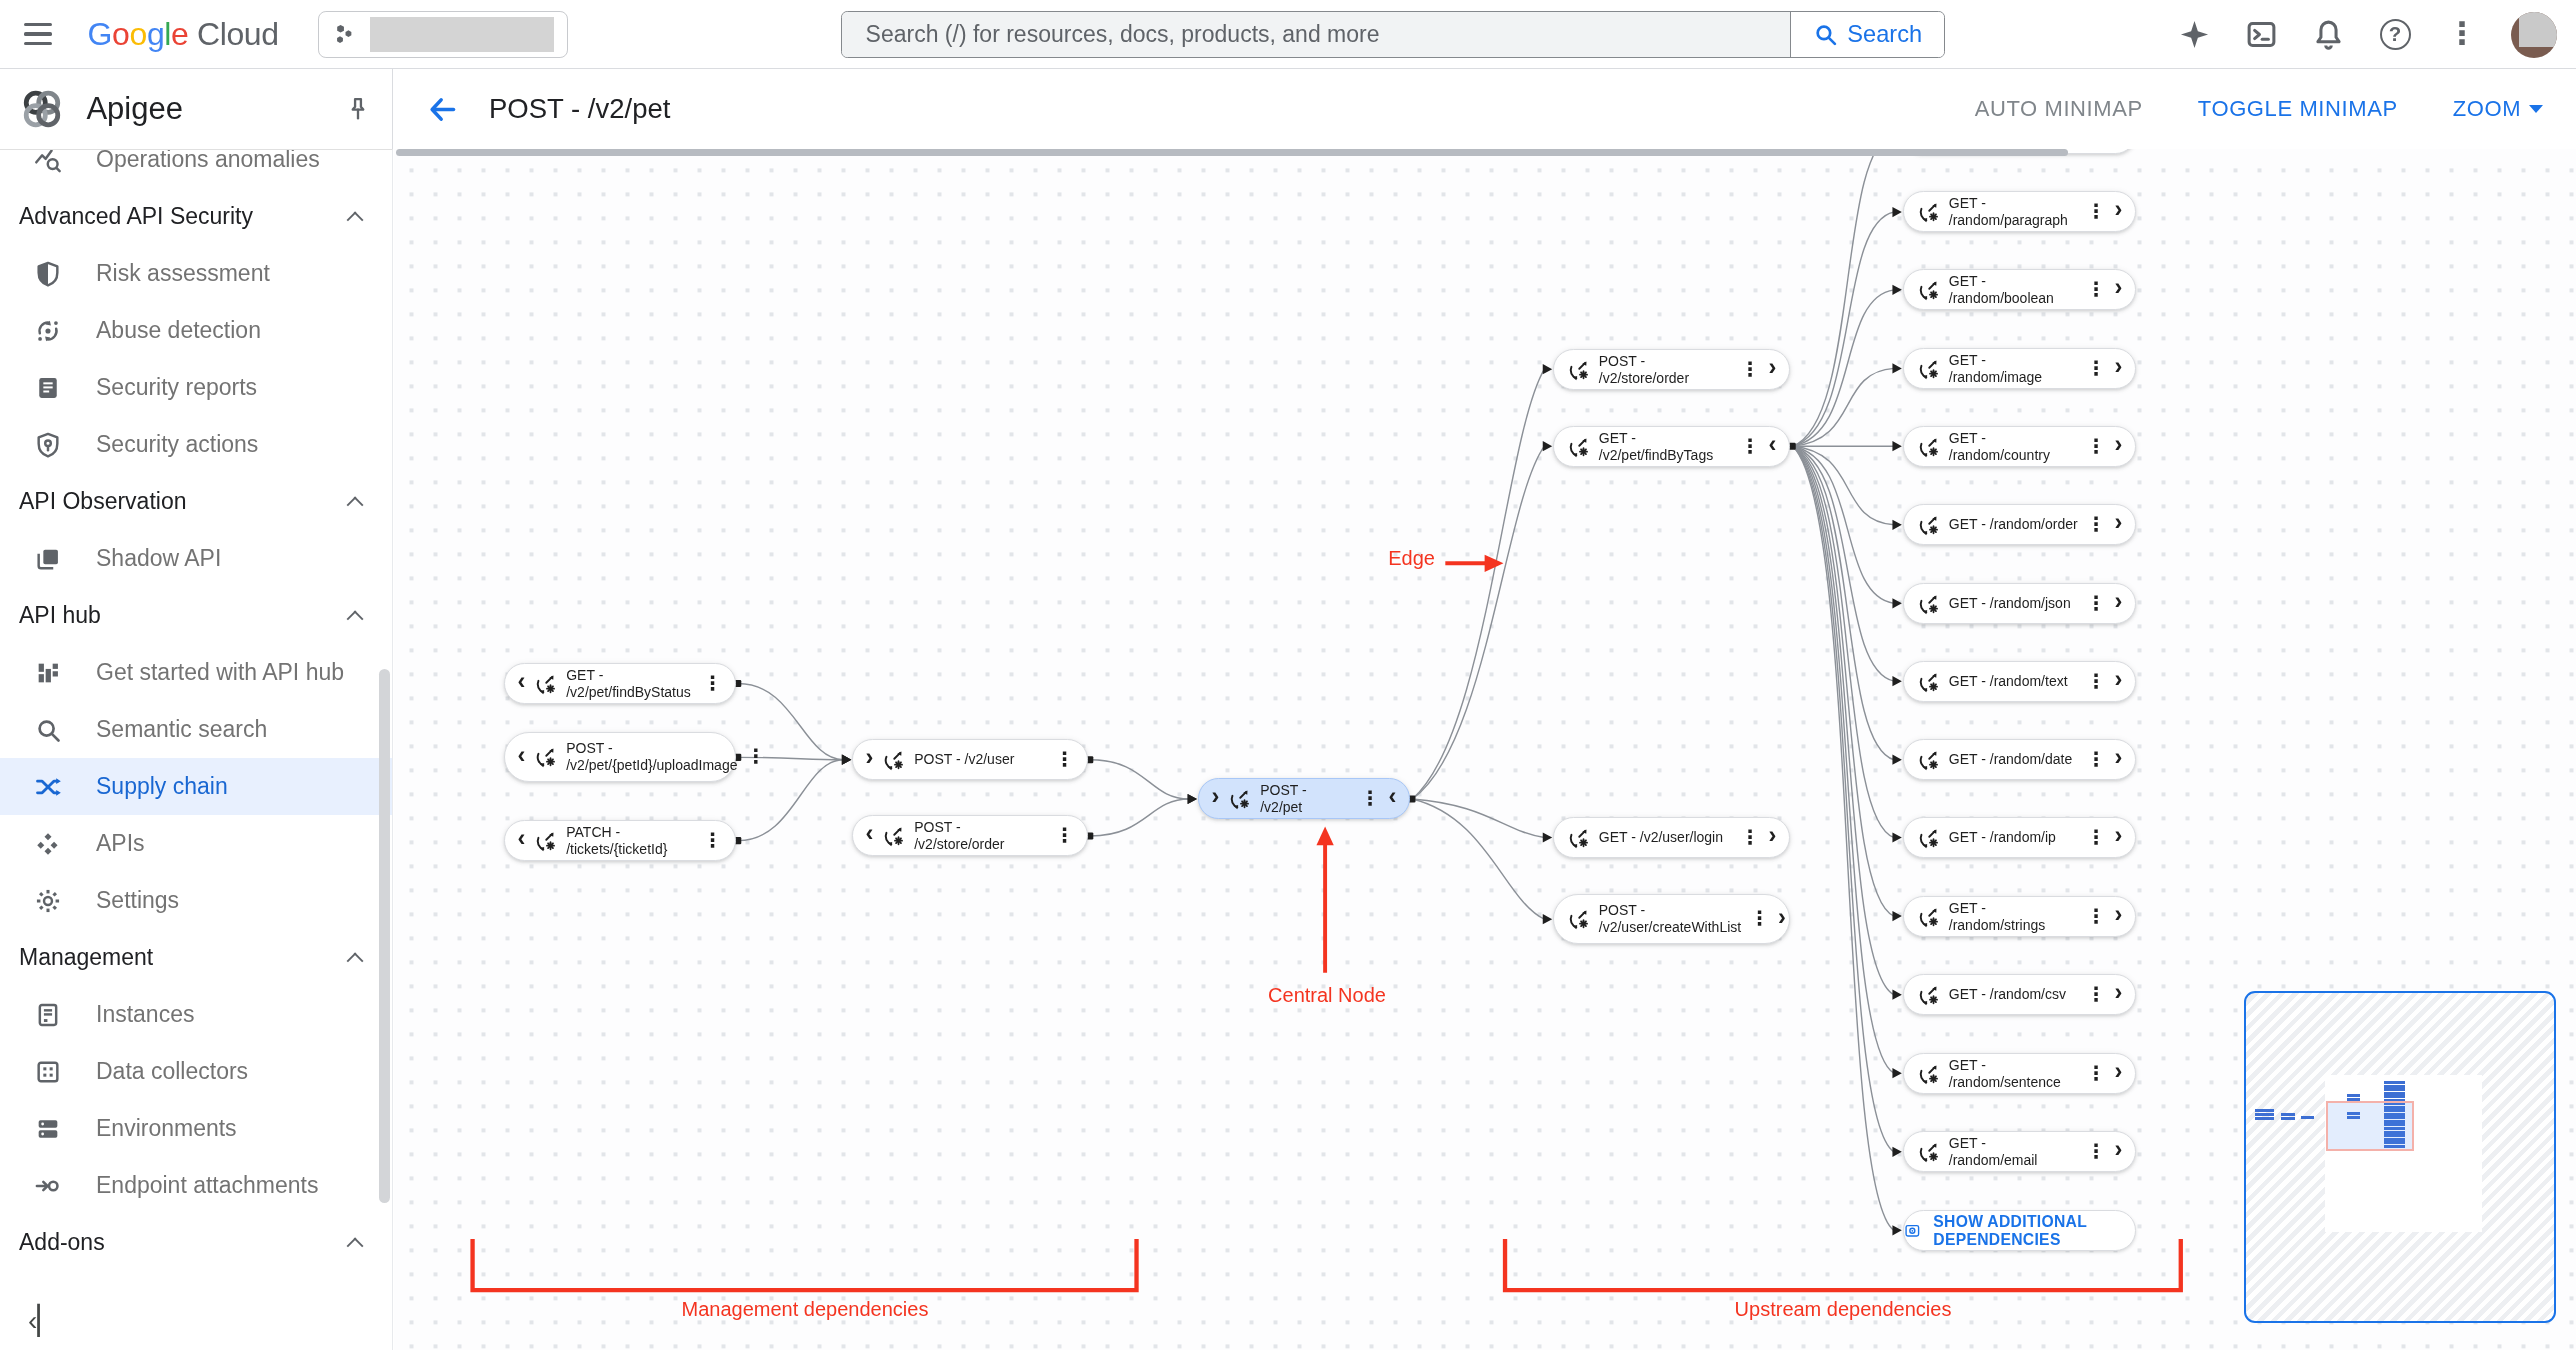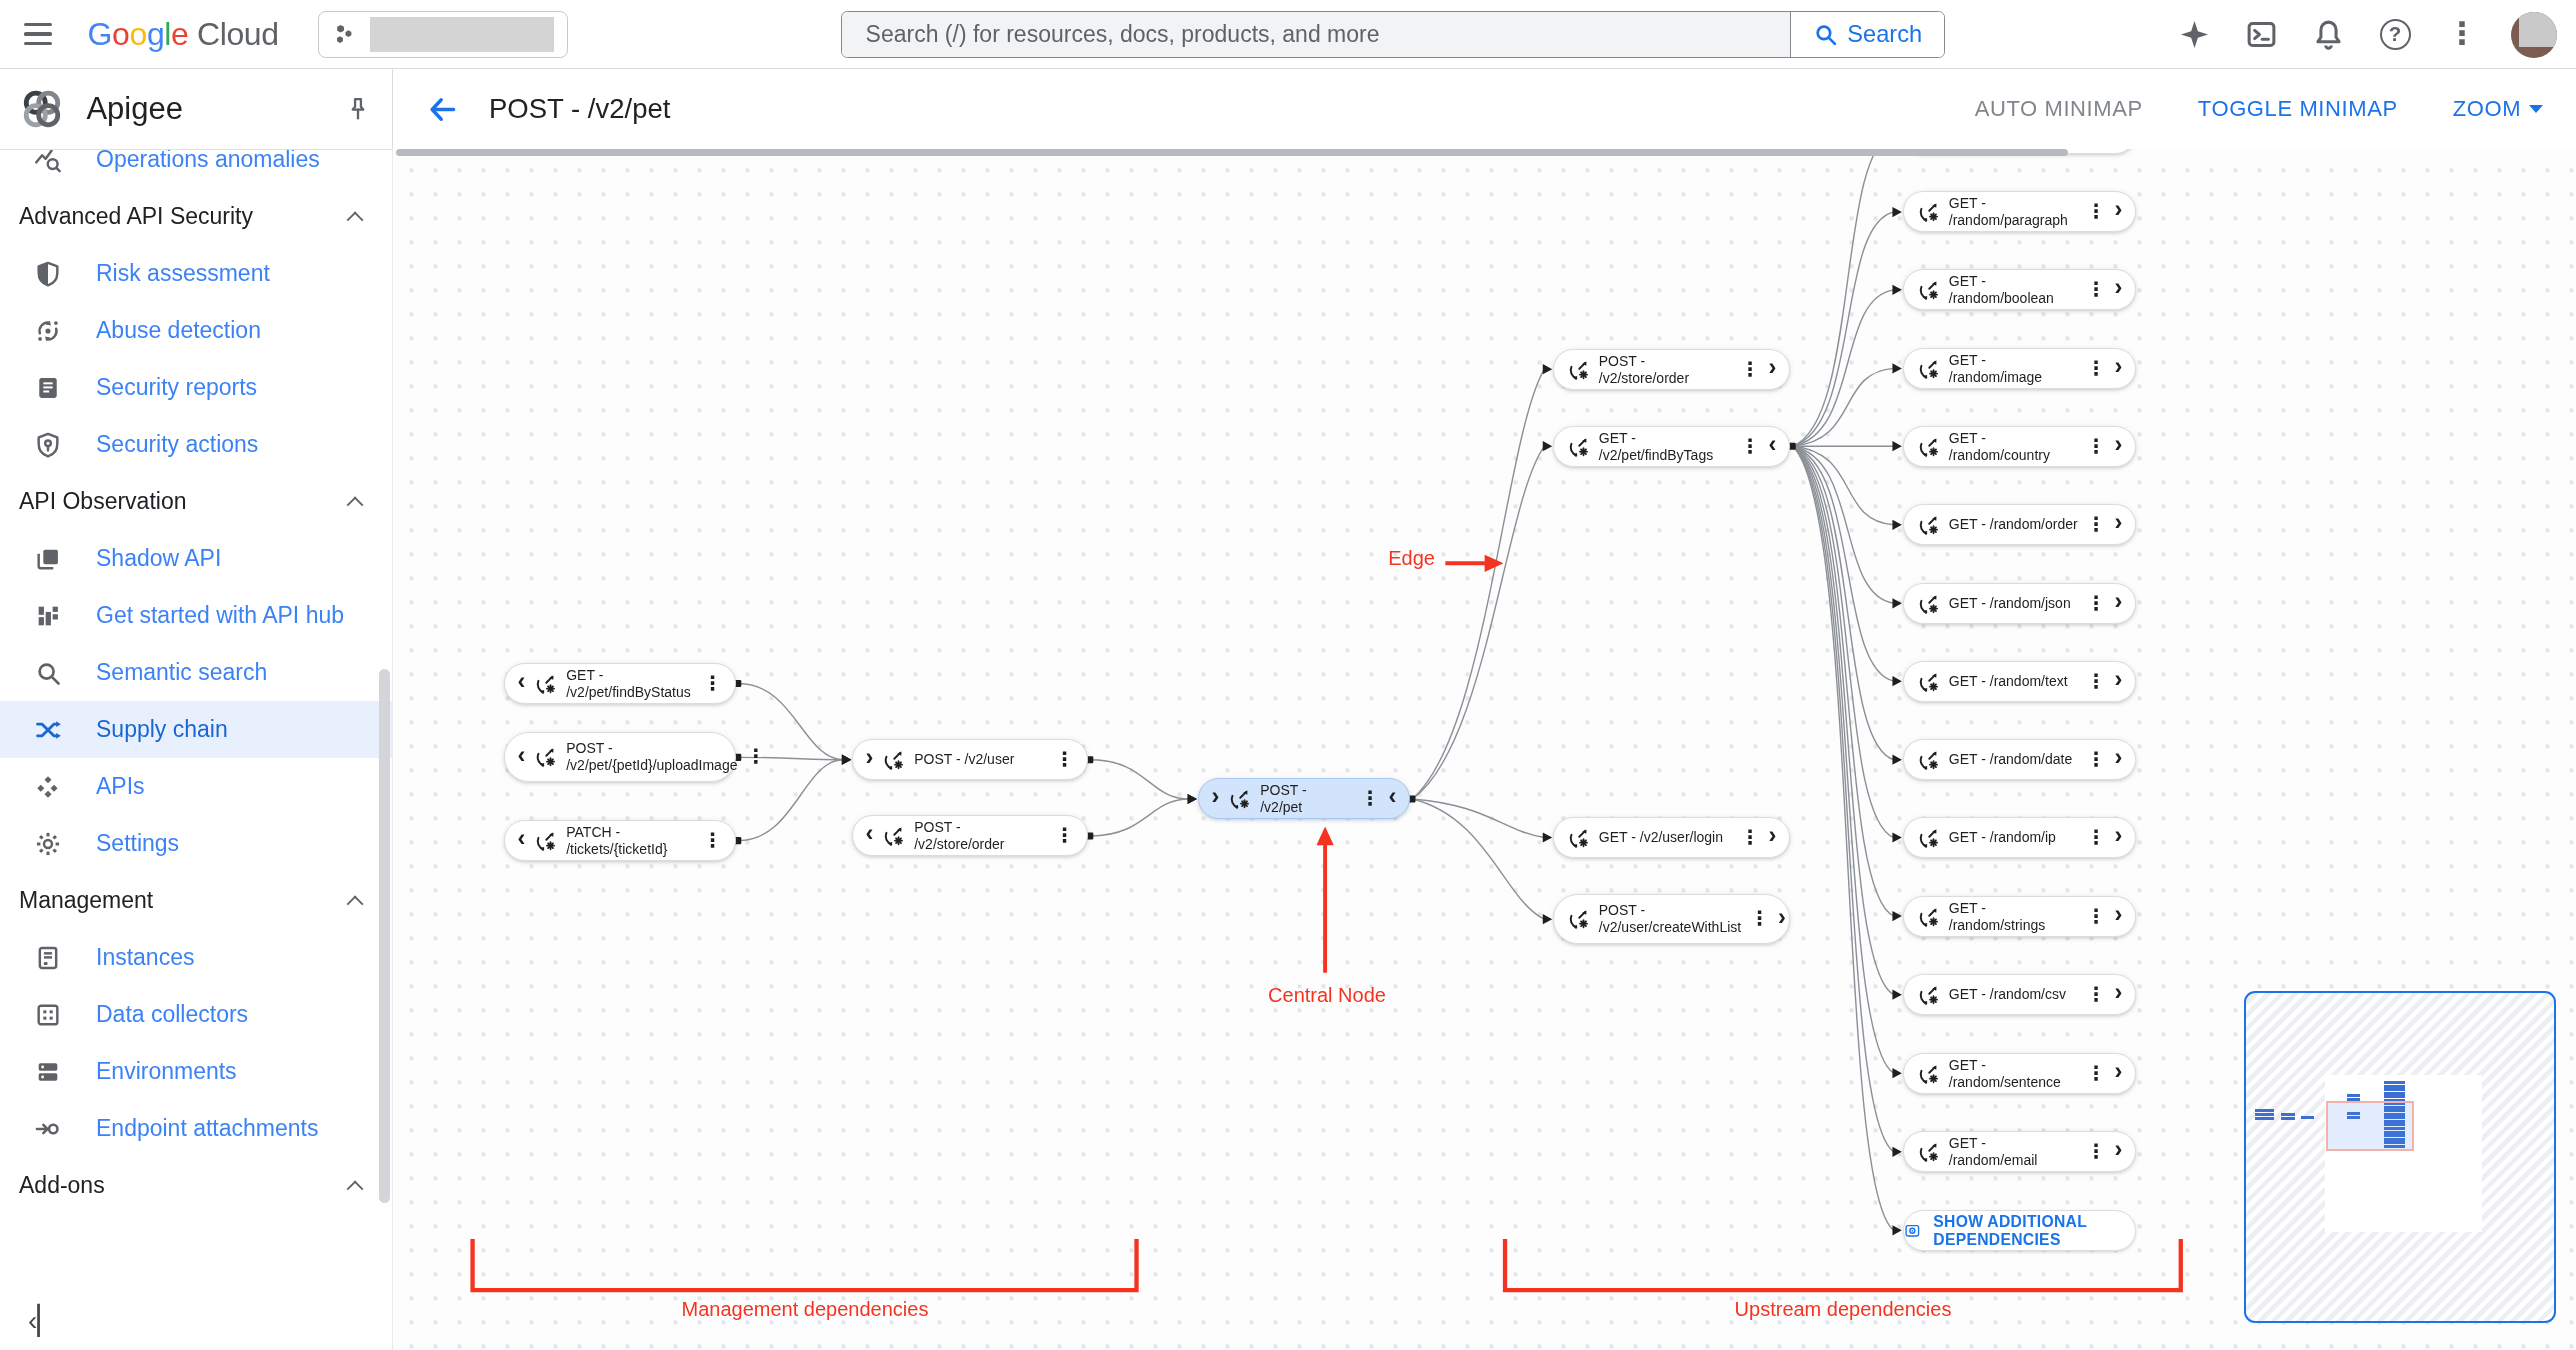--- a/index.html
+++ b/index.html
@@ -51,7 +51,7 @@
     border-top:0.8px solid #e0e0e0; border-right:0.8px solid #e8eaed; overflow:hidden; z-index:20; }
   .side-scroll { margin-top:-19px; }
   .side-item { height:57px; display:flex; align-items:center; padding-left:33px; gap:33px; font-size:23px;
-    color:#3b82f6; cursor:pointer; }
+    color:#737373; cursor:pointer; }
   .side-item .side-icon { width:30px; height:30px; flex:none; display:flex; align-items:center; justify-content:center; }
   .side-item.selected { background:#e8f0fe; color:#1967d2; font-weight:500; }
   .side-section { height:57px; display:flex; align-items:center; justify-content:space-between;

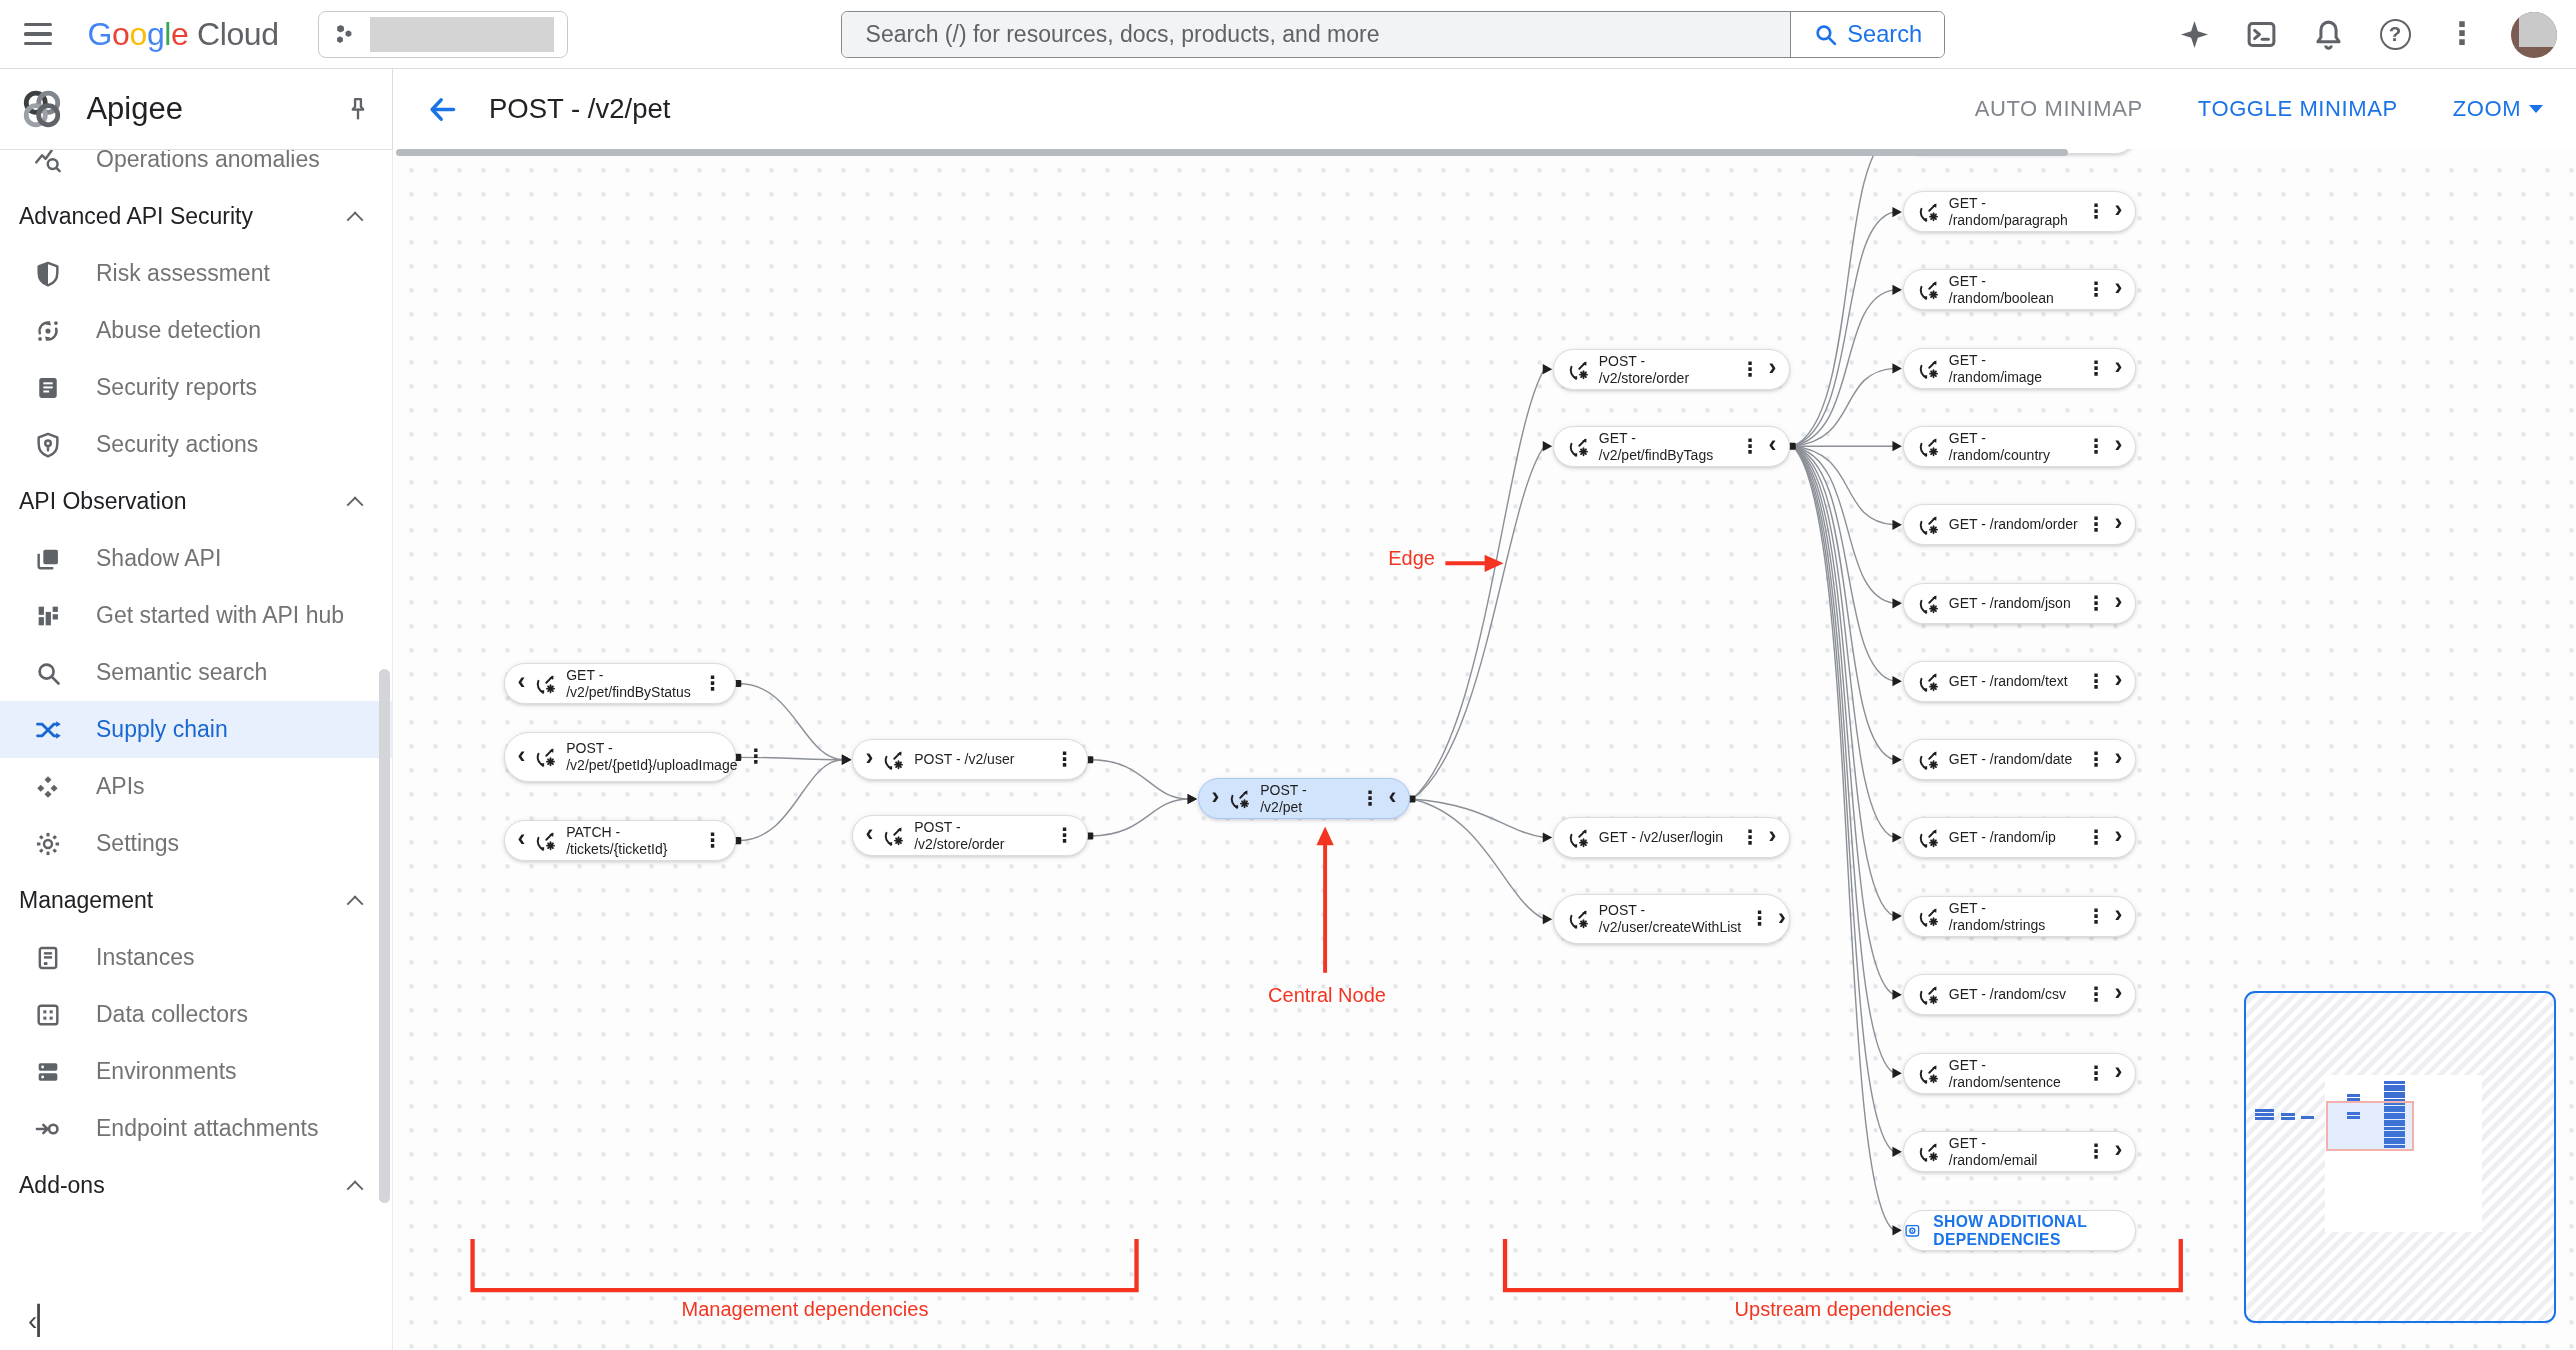--- a/index.html
+++ b/index.html
@@ -256,6 +256,10 @@
         </span>
     <span class="side-label">Shadow API</span>
   </div>
+      <div class="side-section">
+    <span class="side-label">API hub</span>
+    <span class="caret-up"></span>
+  </div>
       <div class="side-item">
     <span class="side-icon">
           <svg class="ic" width="28" height="28" viewBox="0 0 24 24" fill="#5f6368">

